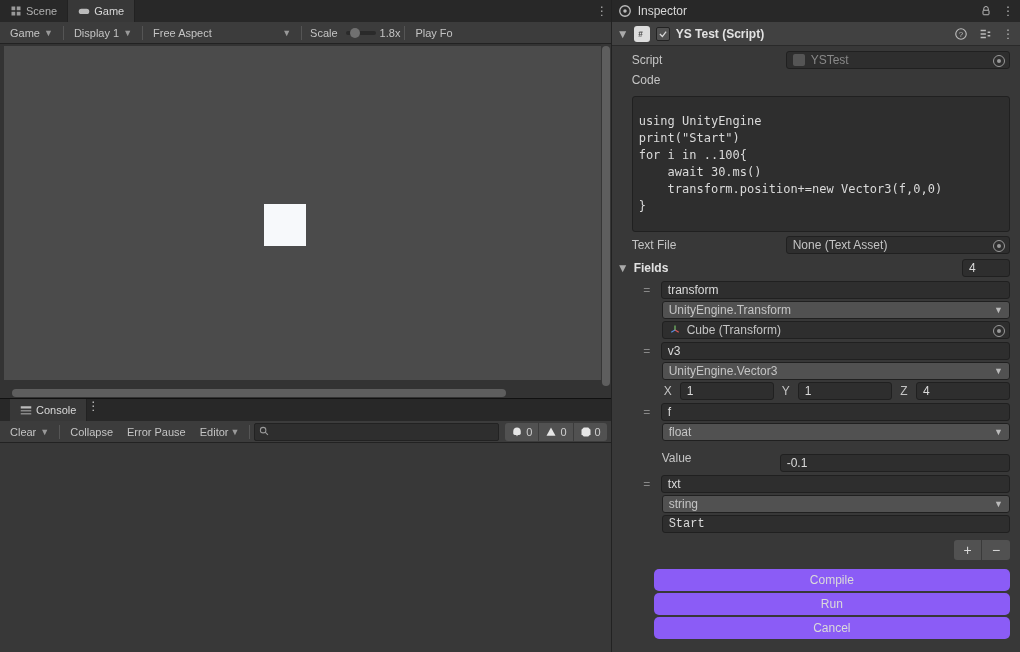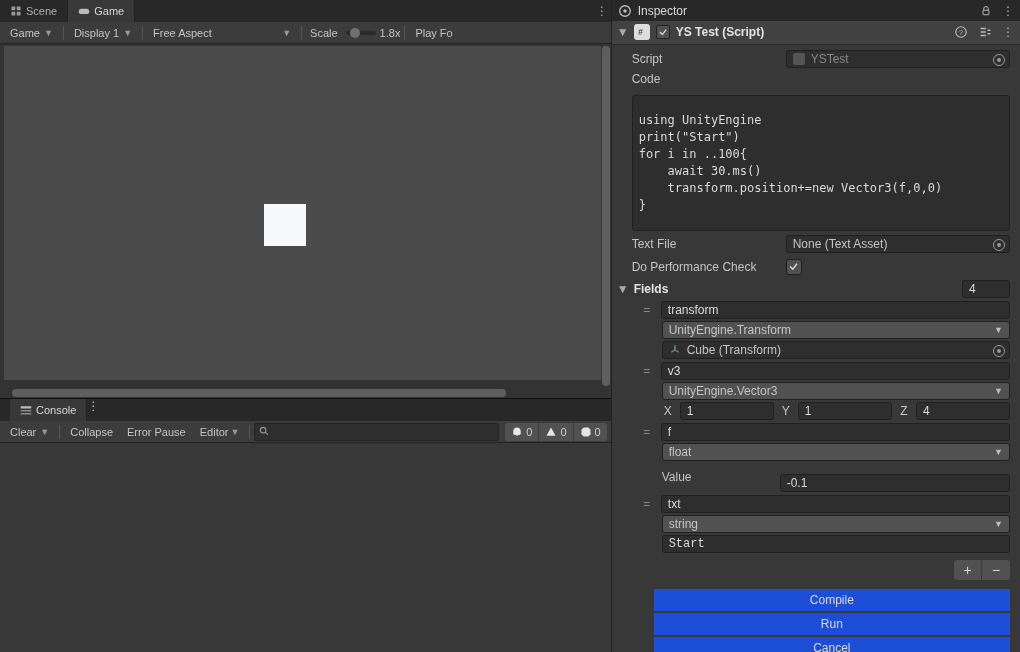--- a/index.html
+++ b/index.html
@@ -485,16 +485,6 @@
         </div>
       </div>
 
-      <div class="row">
-        <div class="label">Do Performance Check</div>
-        <div class="field">
-          <div class="chkbox">
-            <svg viewBox="0 0 16 16">
-                <path d="M3 8 L7 12 L13 4" fill="none" stroke="#DADADA" stroke-width="2"></path>
-              </svg>
-          </div>
-        </div>
-      </div>
 
       <div class="fields-header" style="margin-left:-14px;">
         <span class="fold">▼</span>

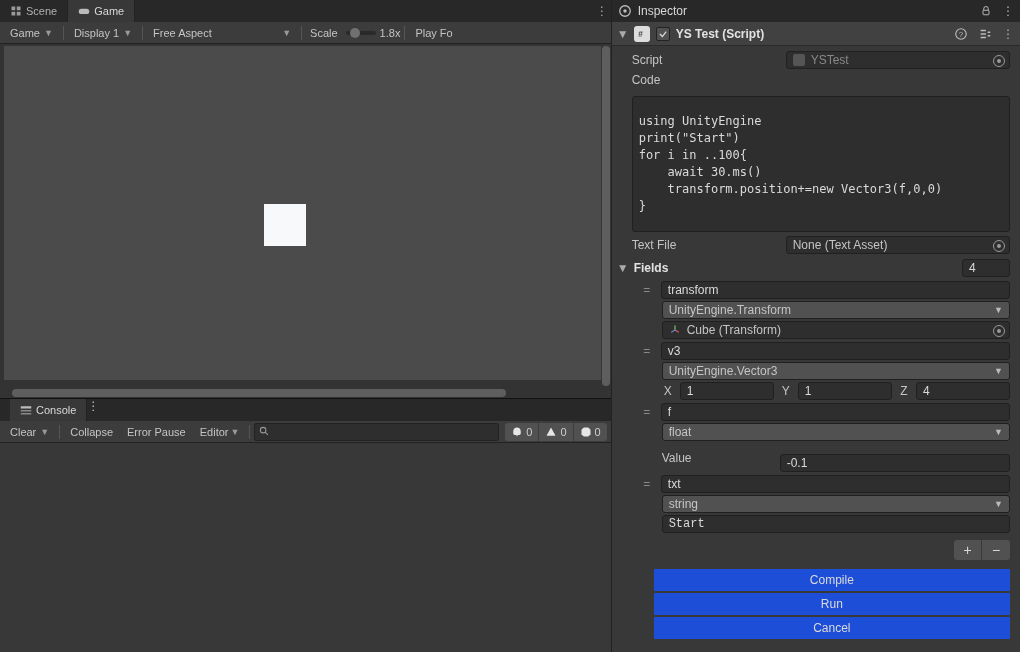--- a/index.html
+++ b/index.html
@@ -274,7 +274,7 @@
   .addremove .sq:last-child  { border-radius:0 3px 3px 0;}
 
   .wide-btn {
-    height:22px; background:#1d4ed8; border-radius:0;
+    height:22px; background:#8b5cf6; border-radius:5px;
     display:flex; align-items:center; justify-content:center;
     color:#DADADA; cursor:pointer;margin-left:22px;
   }

